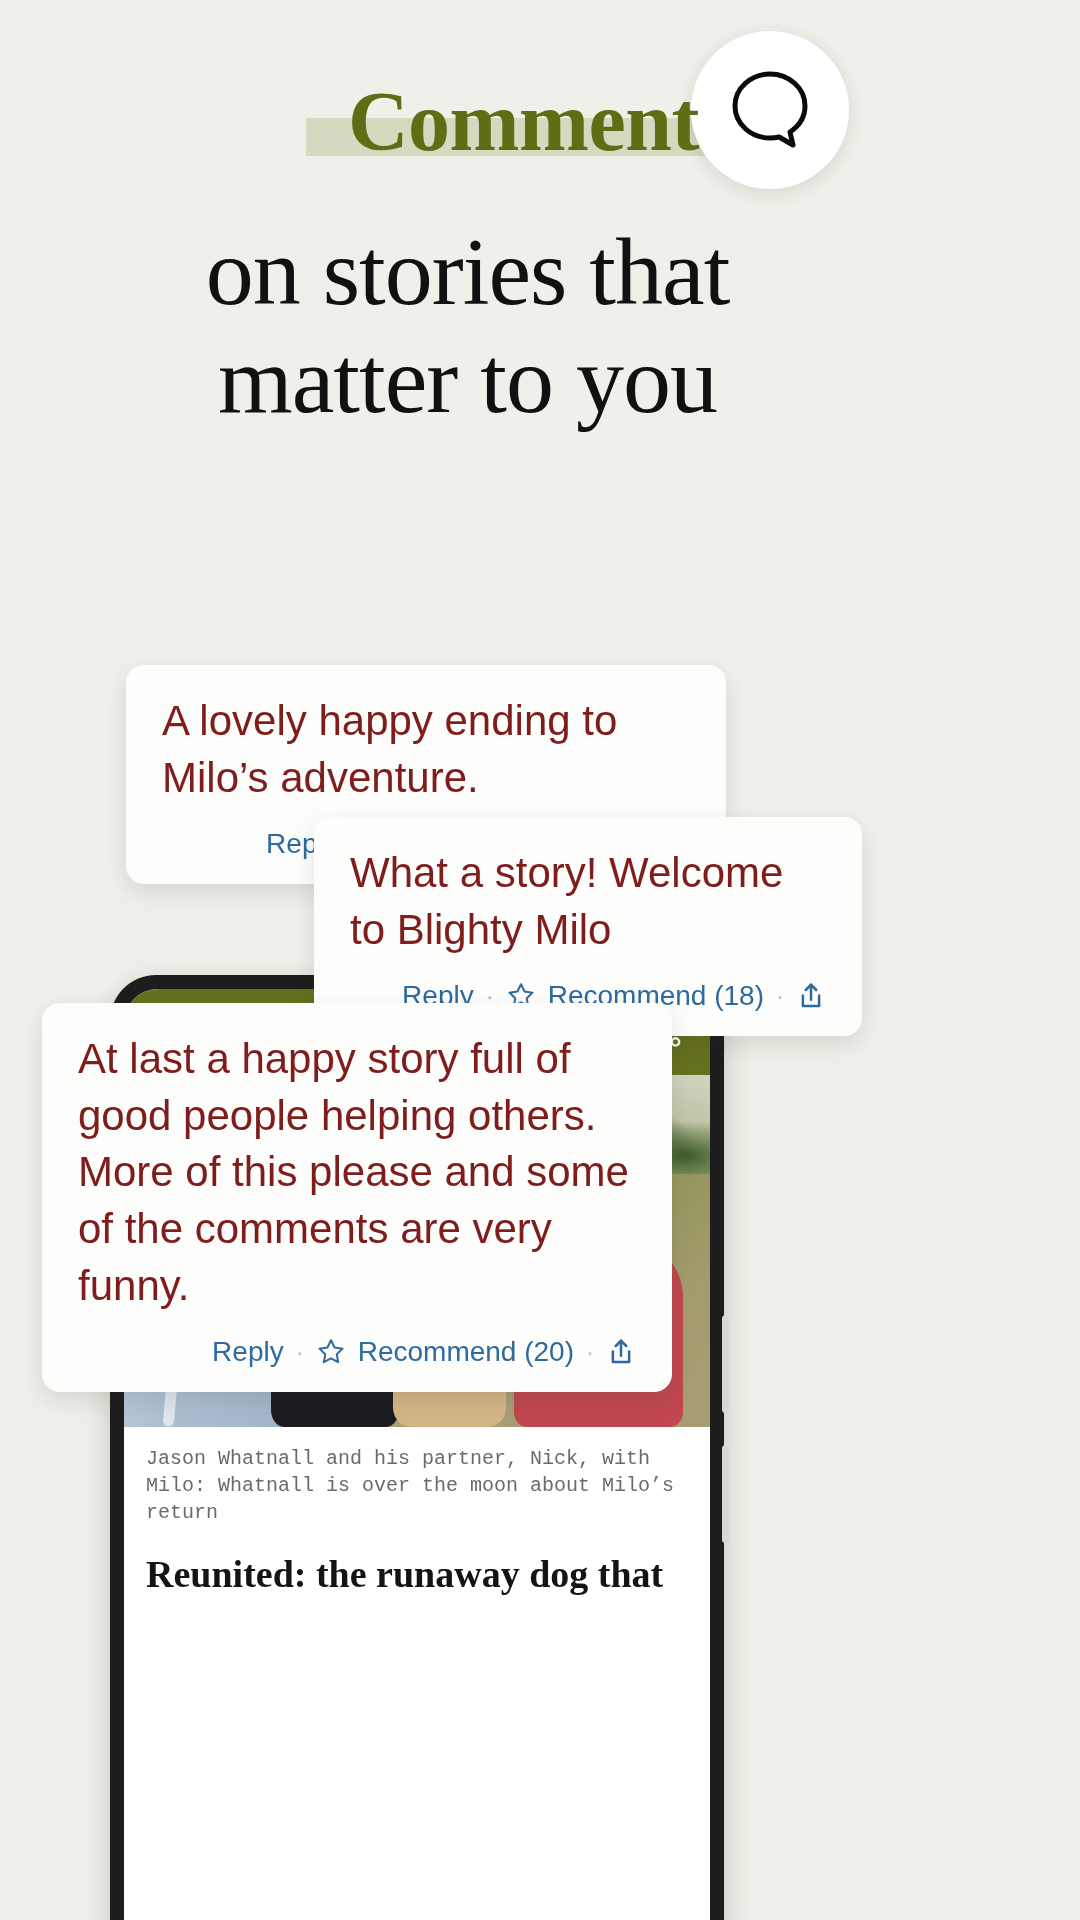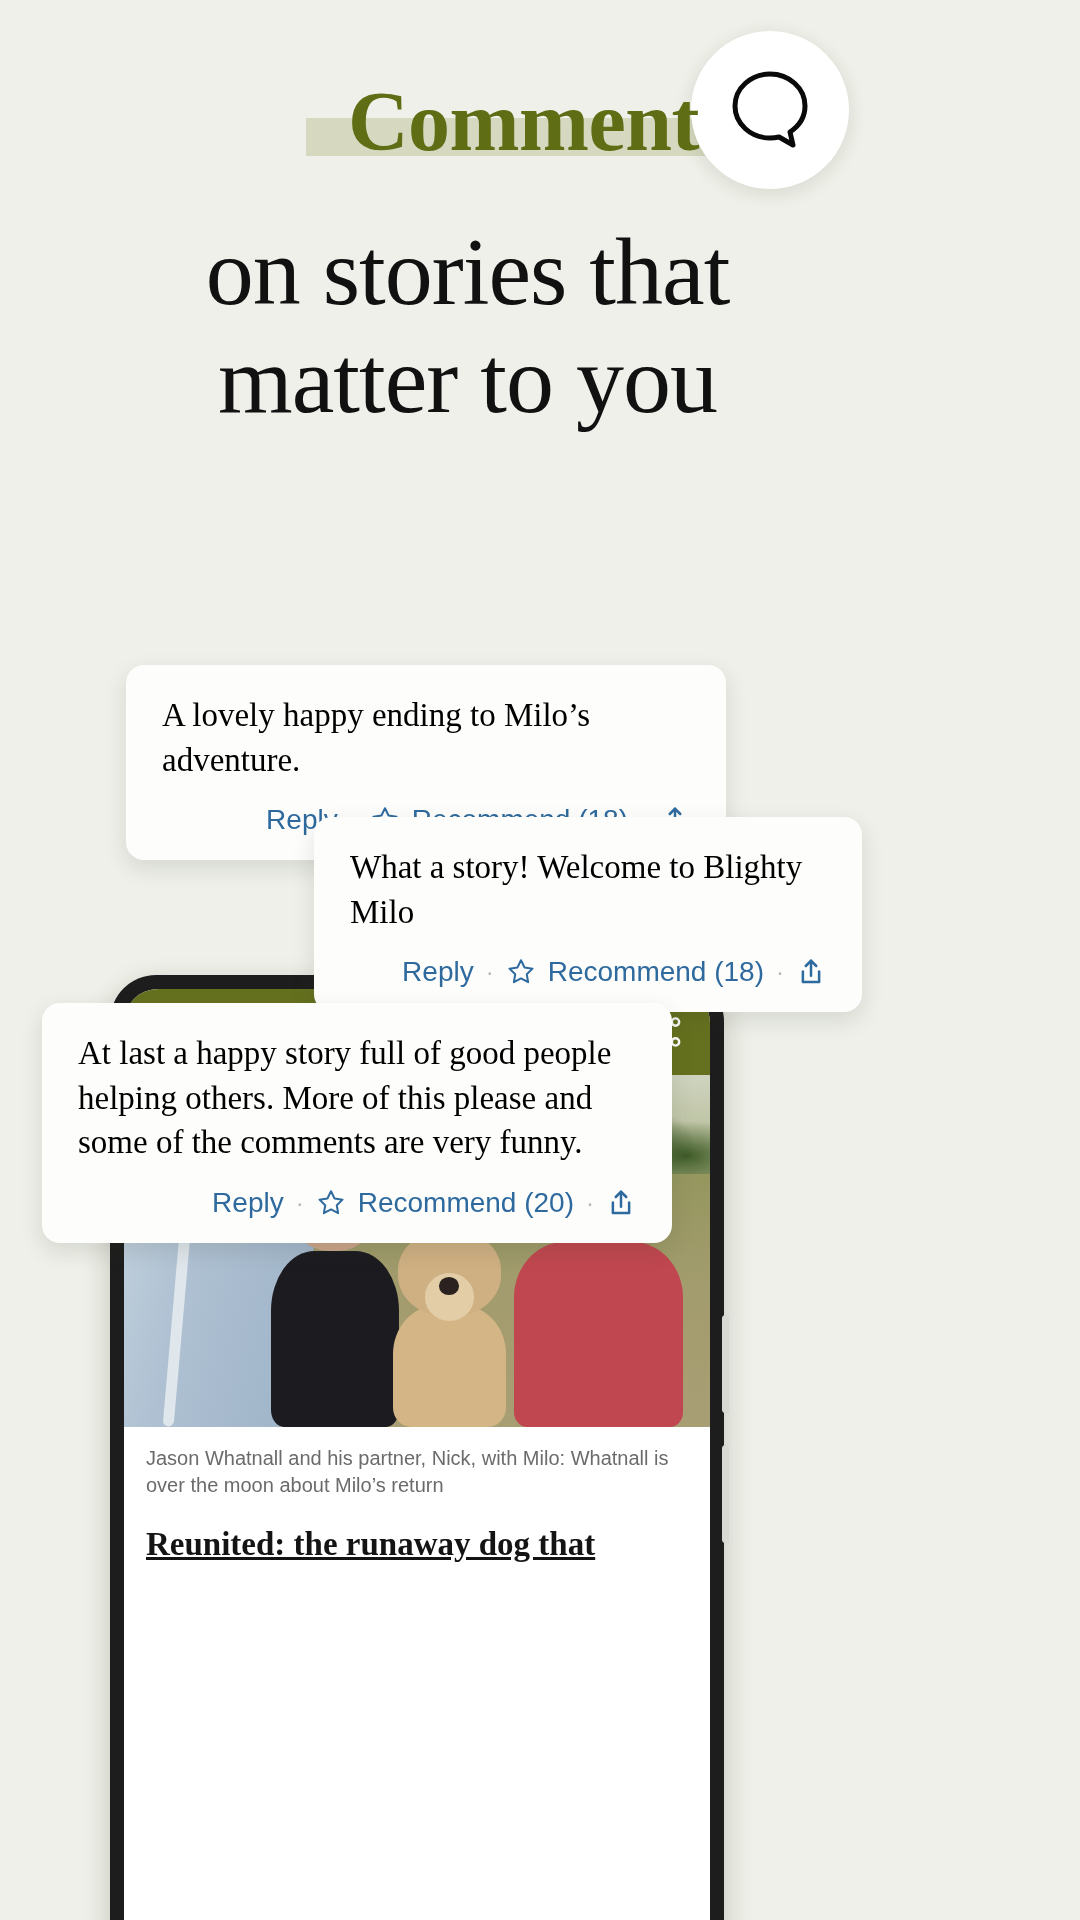--- a/index.html
+++ b/index.html
@@ -102,10 +102,10 @@
   .card-3 { left: 42px;  top: 1003px; width: 630px; }
 
   .card-text {
-    font-family: Liberation Serif, serif;
-    font-size: 33px;
+    font-family: Liberation Sans, sans-serif;
+    font-size: 42px;
     line-height: 1.35;
-    color: #000000;
+    color: #7f1d1d;
     margin-bottom: 22px;
   }
 

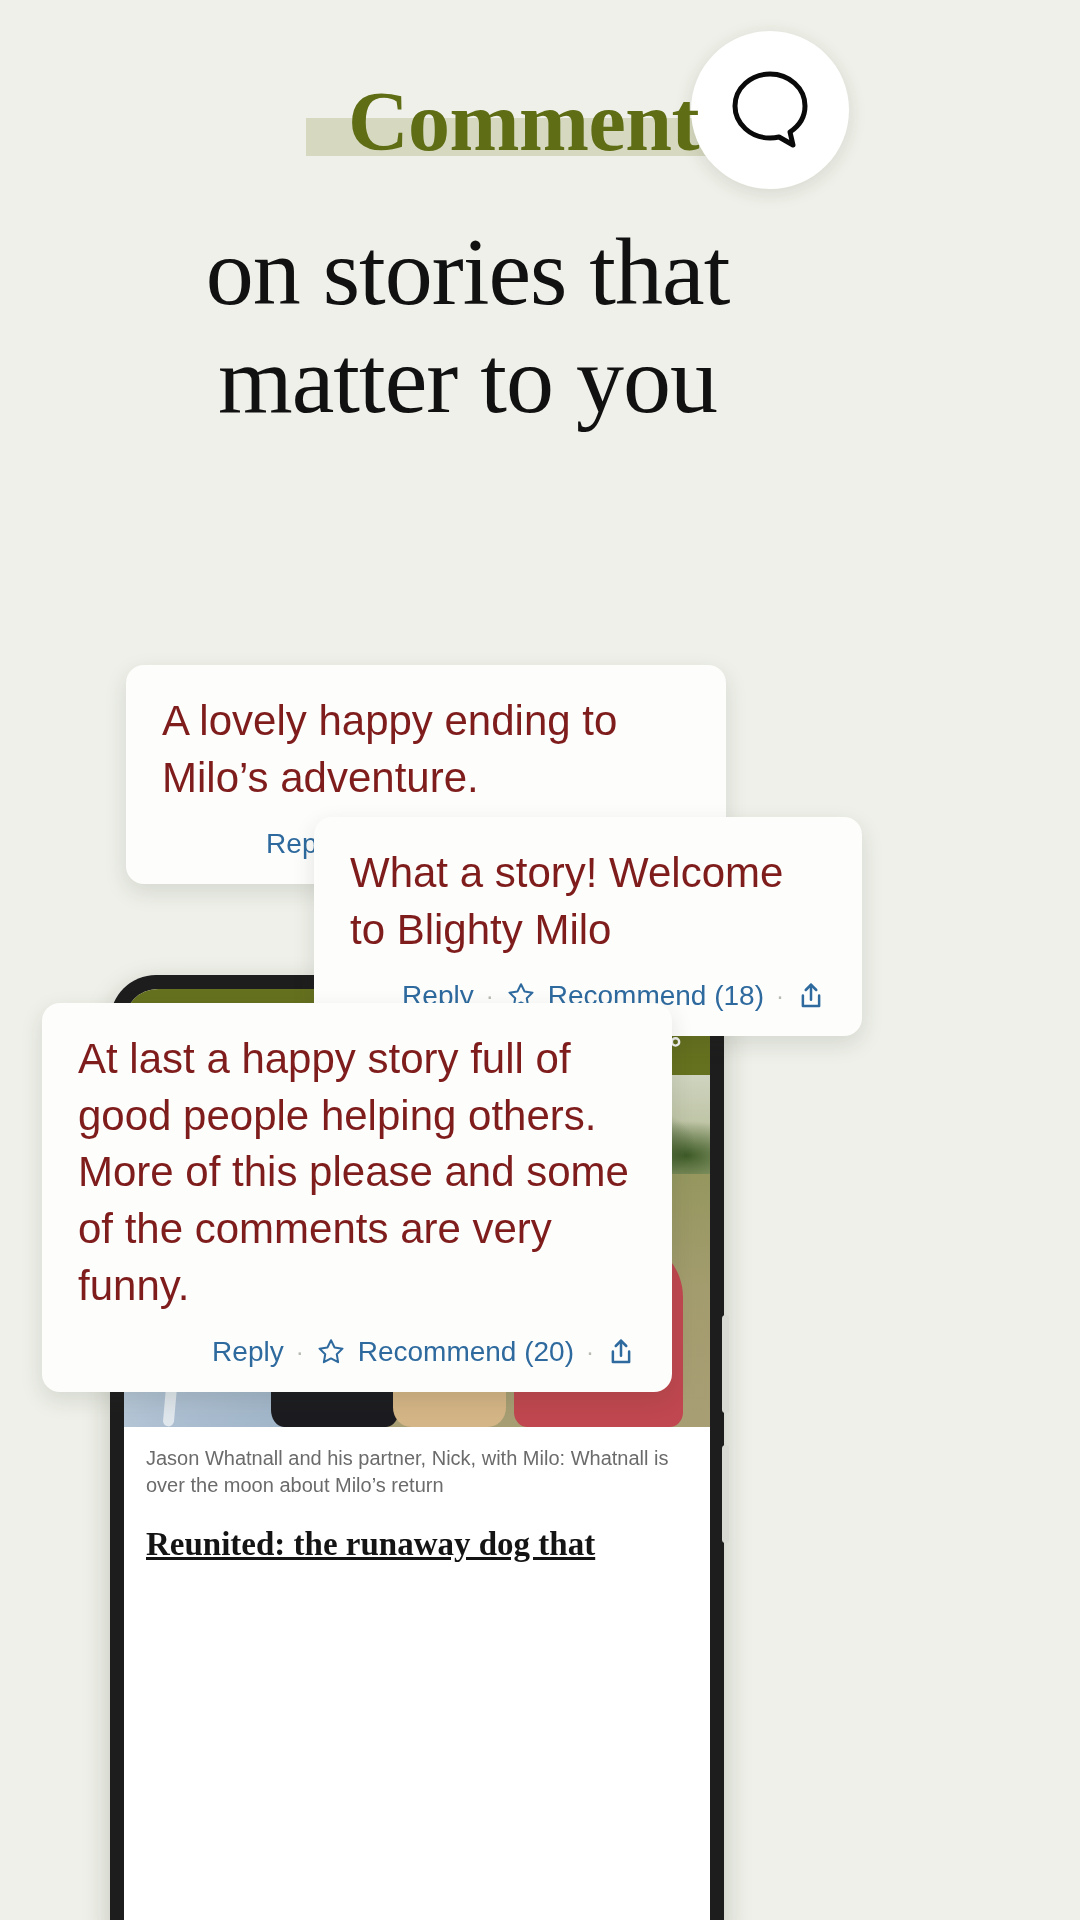--- a/index.html
+++ b/index.html
@@ -281,7 +281,7 @@
 
   .photo-caption {
     padding: 18px 22px 12px 22px;
-    font-family: Liberation Sans, sans-serif;
+    font-family: Liberation Mono, monospace;
     font-size: 20px;
     line-height: 1.35;
     color: #6b6b6b;

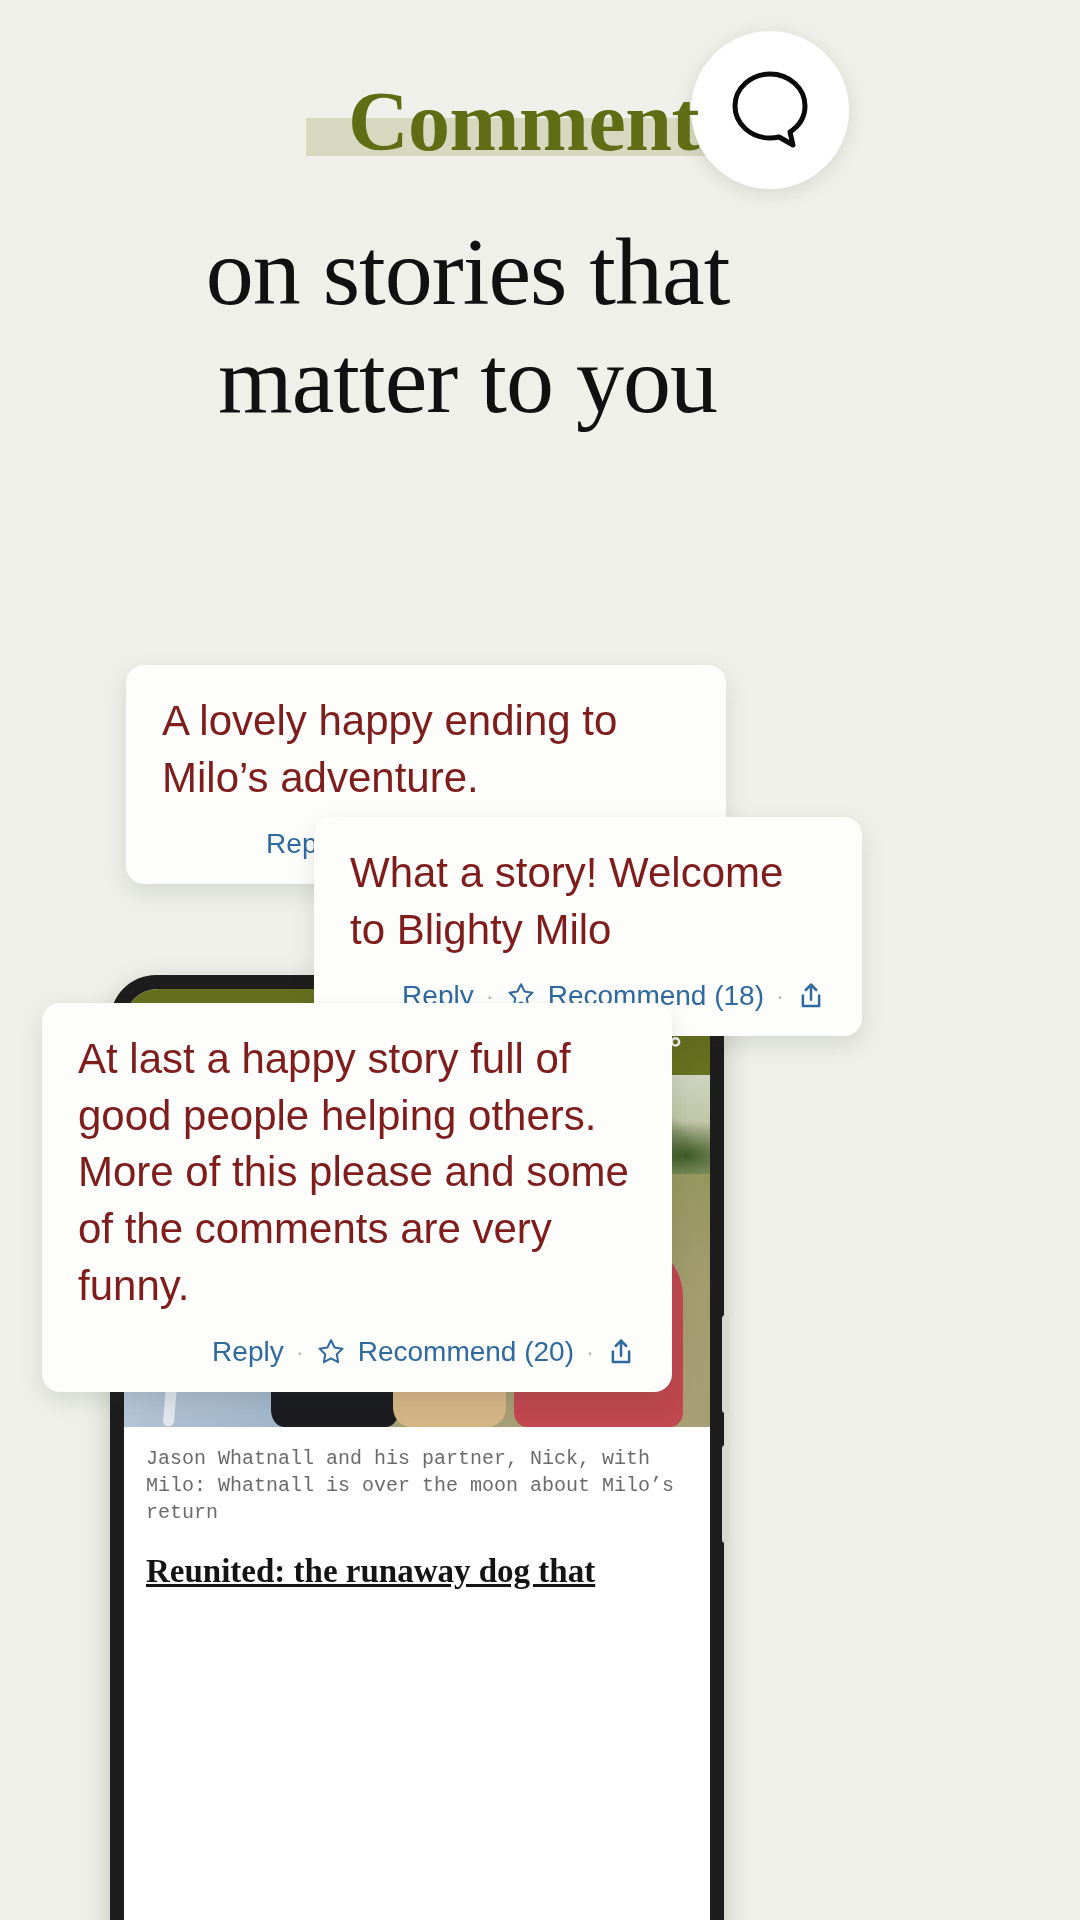--- a/index.html
+++ b/index.html
@@ -291,10 +291,9 @@
     padding: 14px 22px 0 22px;
     font-family: "Liberation Serif", serif;
     font-weight: bold;
-    font-size: 33px;
+    font-size: 38px;
     line-height: 1.2;
     color: #141414;
-    text-decoration: underline;
   }
 
   

